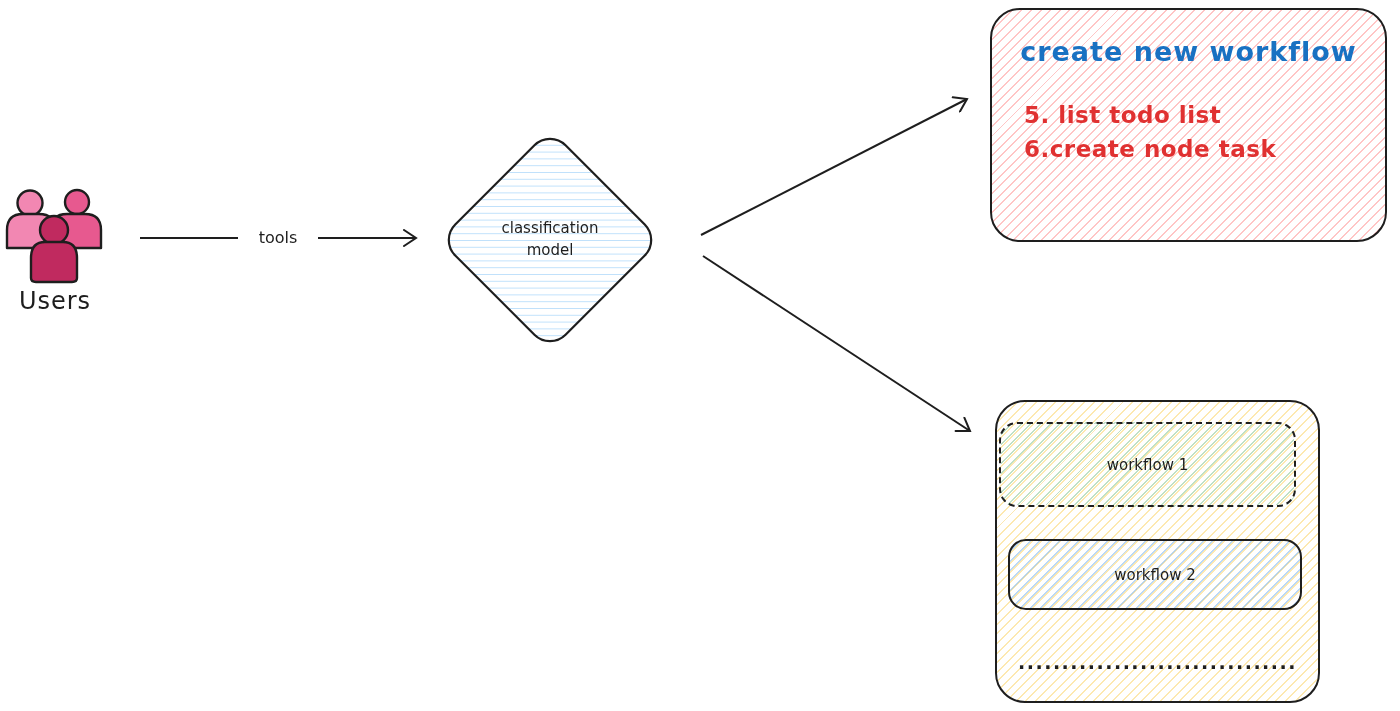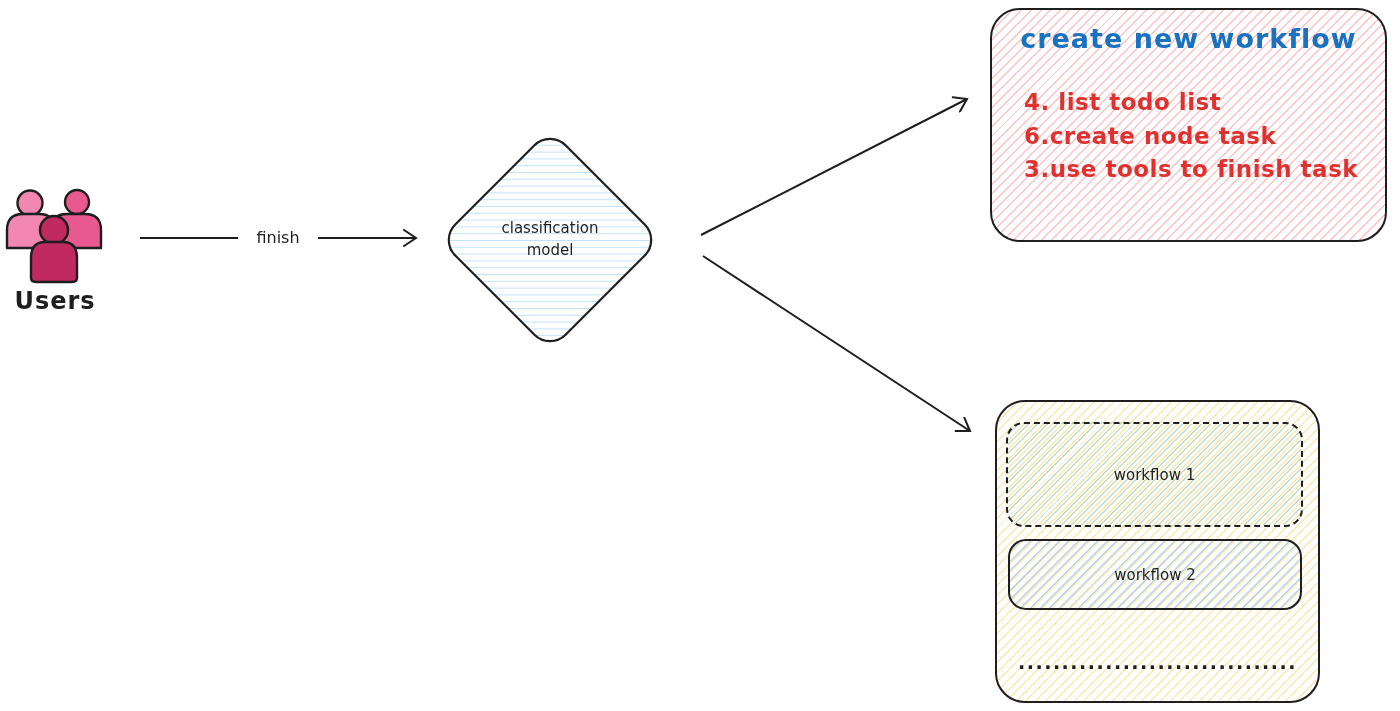--- a/index.html
+++ b/index.html
@@ -52,7 +52,7 @@
       transparent 1.4px, transparent 6.8px);
   }
   .create-title{
-    margin-top:12px;
+    margin-top:25px;
     text-align:center;
     font-size:27px;line-height:34px;
     font-weight:600;

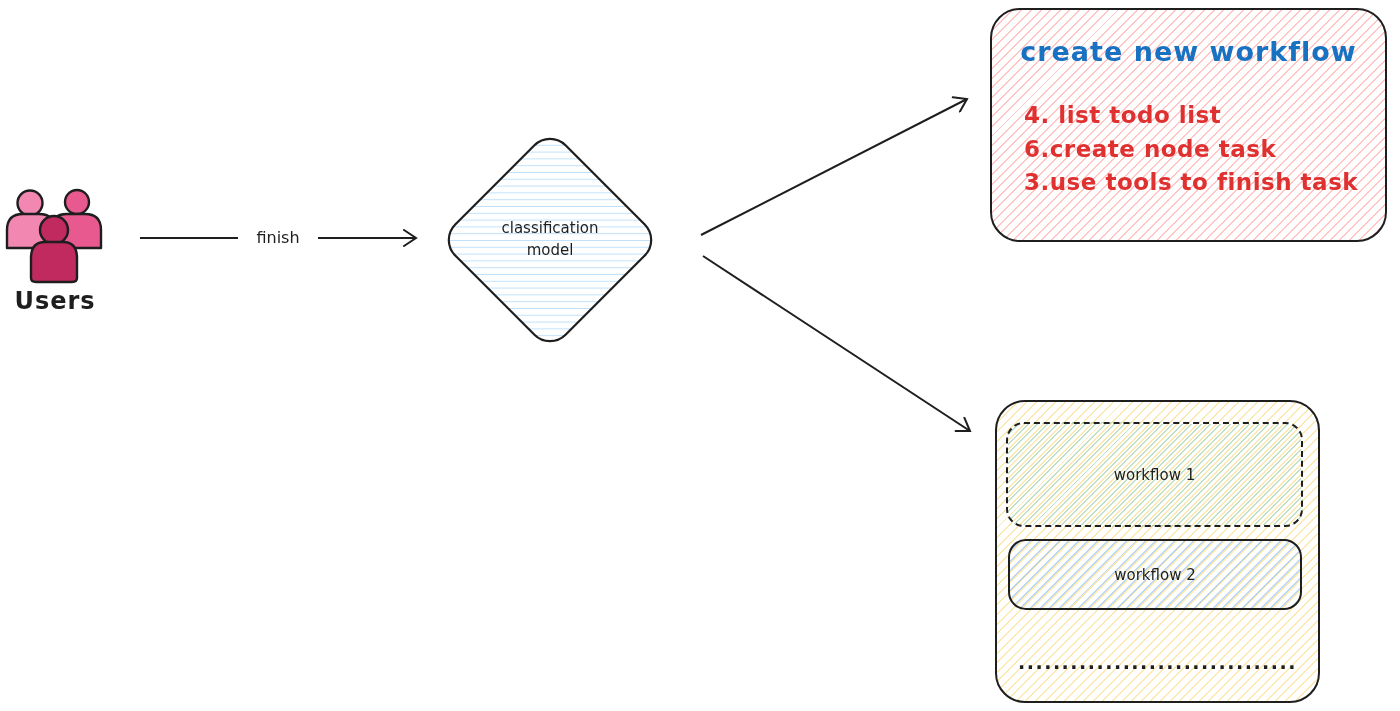--- a/index.html
+++ b/index.html
@@ -153,7 +153,7 @@
   <div class="abs create-box">
     <div class="create-title">create new workflow</div>
     <div class="create-steps">
-      <div class="create-step">4. list todo list</div>
+      <div class="create-step">5. list todo list</div>
       <div class="create-step">6.create node task</div>
       <div class="create-step">3.use tools to finish task</div>
     </div>

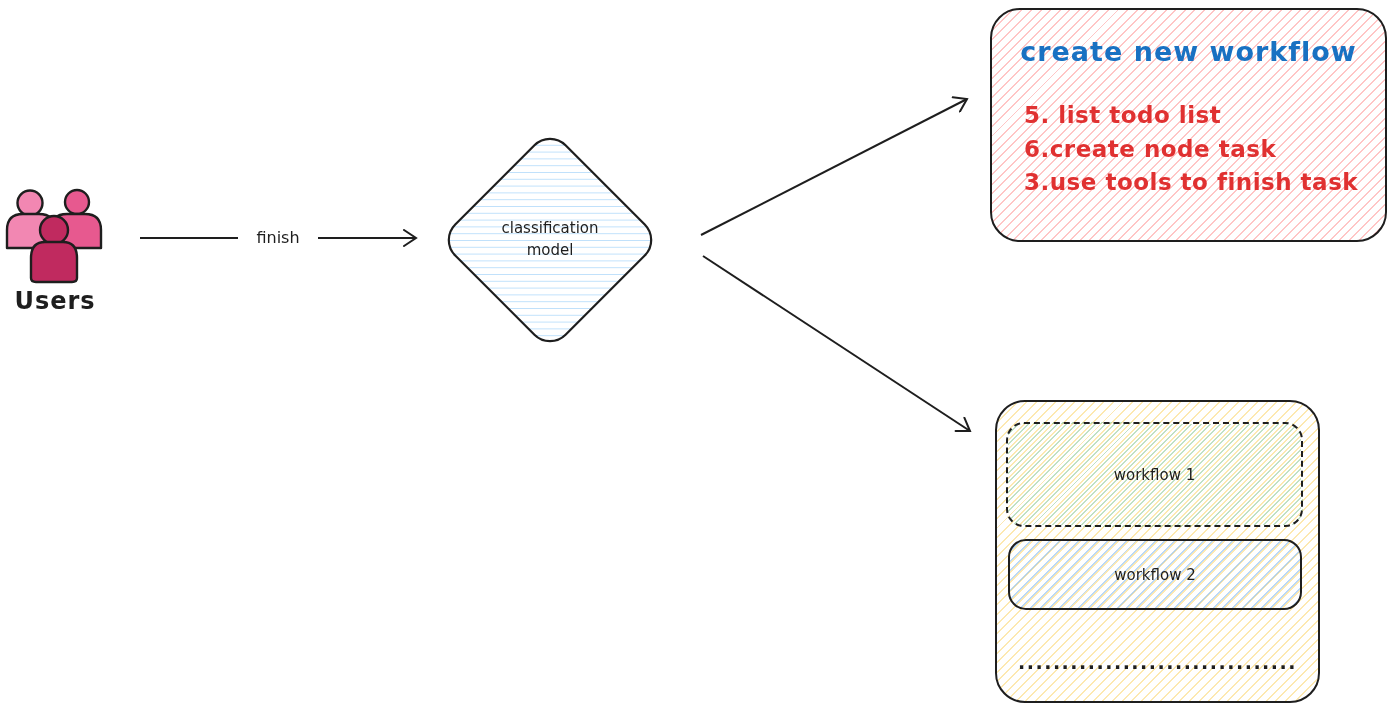--- a/index.html
+++ b/index.html
@@ -155,7 +155,6 @@
     <div class="create-steps">
       <div class="create-step">5. list todo list</div>
       <div class="create-step">6.create node task</div>
-      <div class="create-step">3.use tools to finish task</div>
     </div>
   </div>
 

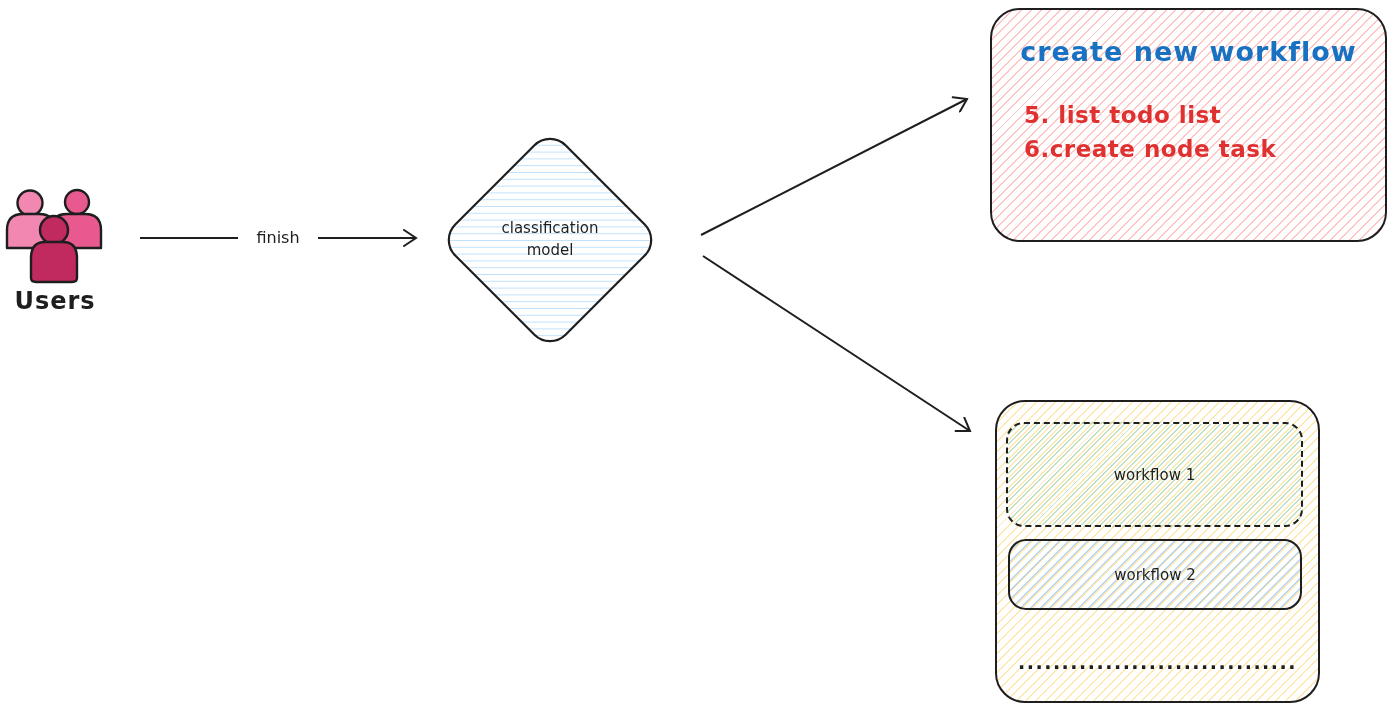--- a/index.html
+++ b/index.html
@@ -134,7 +134,7 @@
   </svg>
   <div class="abs users-label">Users</div>
 
-  <div class="abs demand-label">finish</div>
+  <div class="abs demand-label">tools</div>
 
   <div class="abs diamond-wrap">
     <svg width="236" height="224" viewBox="0 0 236 224" aria-hidden="true">

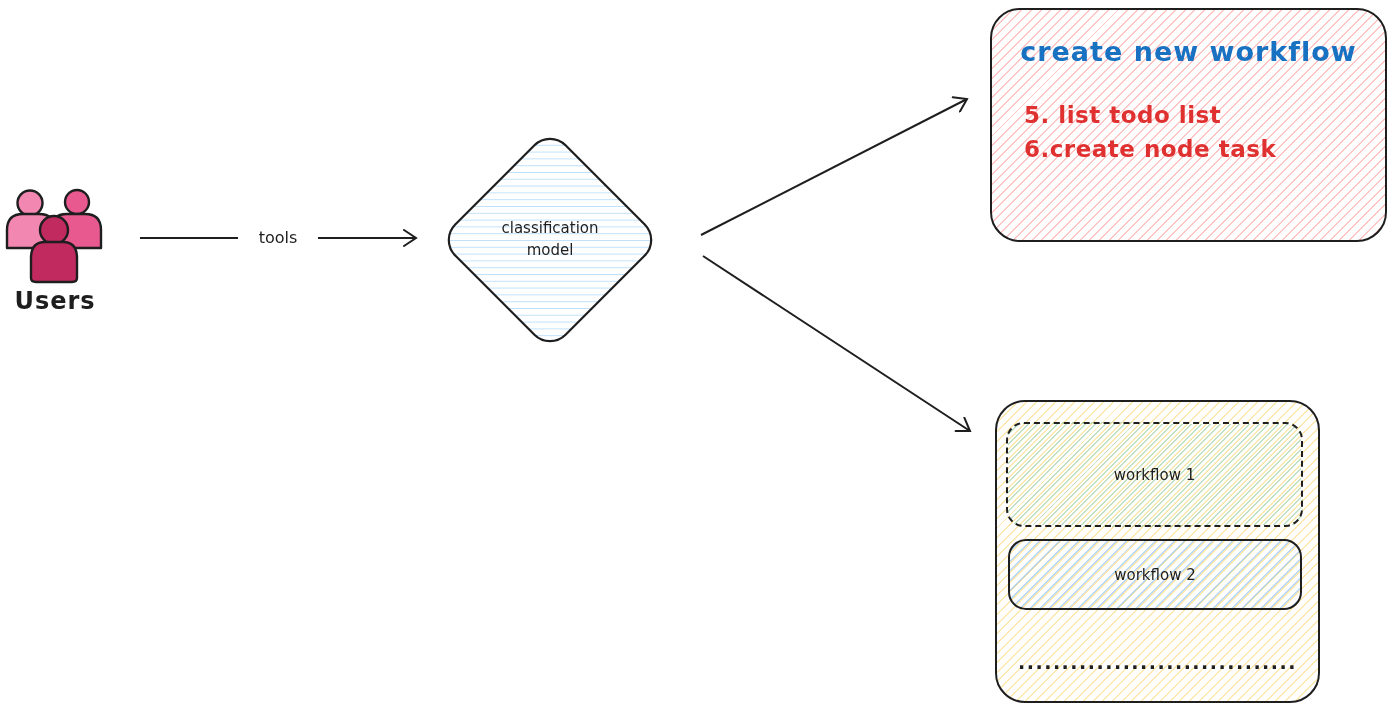--- a/index.html
+++ b/index.html
@@ -20,7 +20,6 @@
     text-align:center;
     font-size:24px;
     letter-spacing:1px;
-    font-weight:bold;
   }
 
   

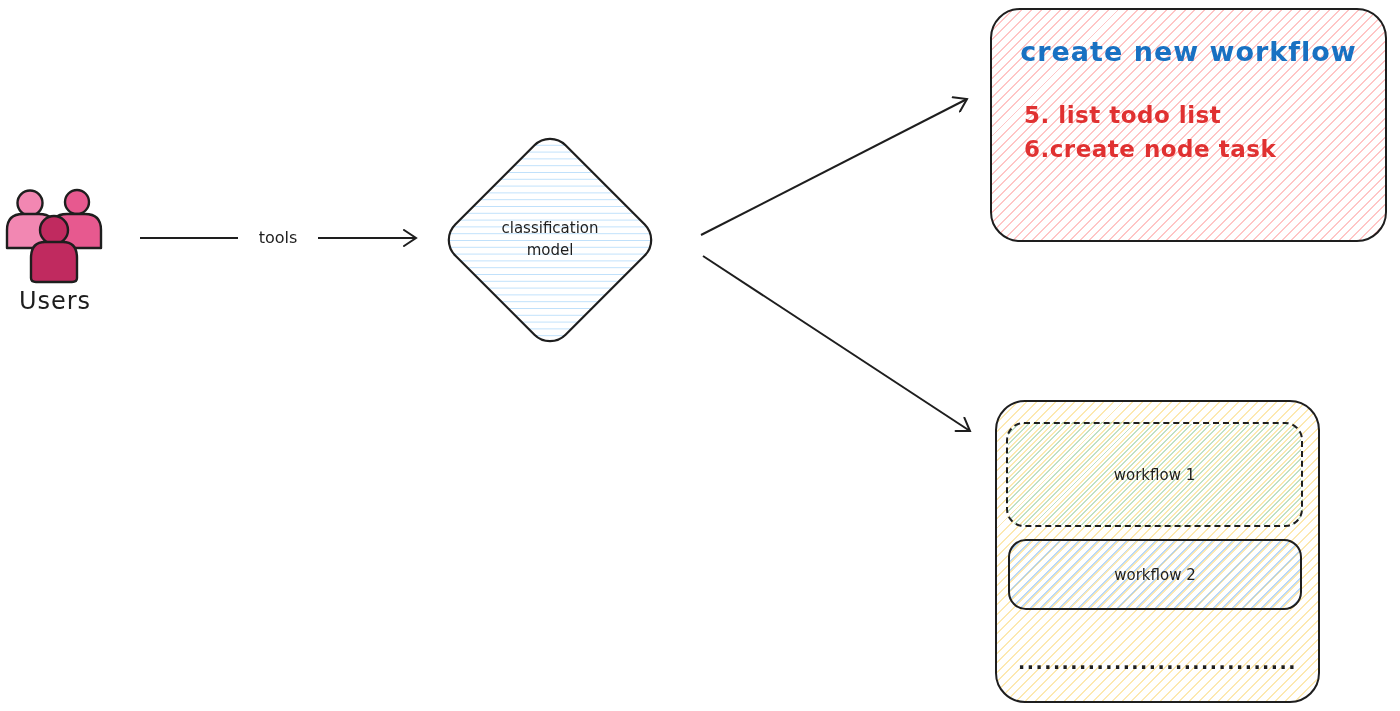--- a/index.html
+++ b/index.html
@@ -84,7 +84,7 @@
     font-size:15px;
   }
   .wf-1{
-    left:9px;top:20px;width:297px;height:105px;
+    left:2px;top:20px;width:297px;height:85px;
     border:2px dashed #1e1e1e;
     background-image:repeating-linear-gradient(135deg,
       rgba(140,200,150,0.55) 0px, rgba(140,200,150,0.55) 1.4px,

